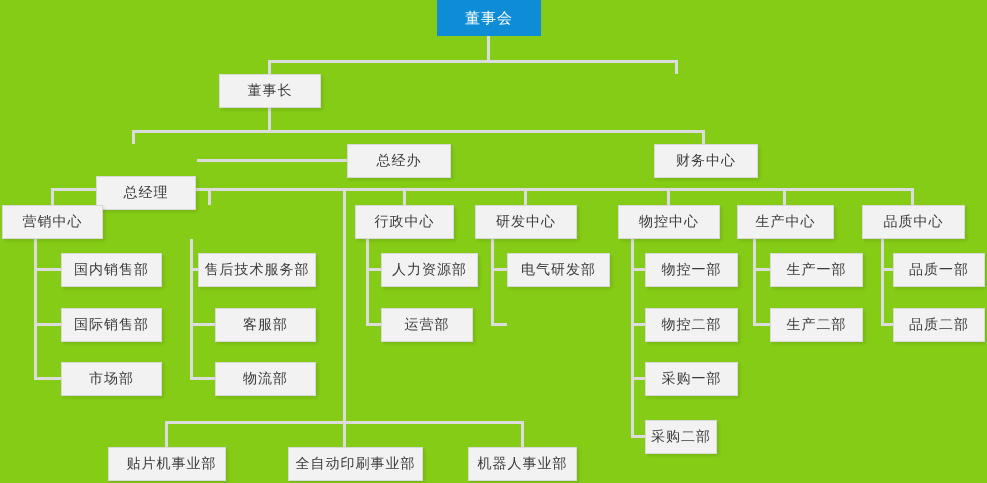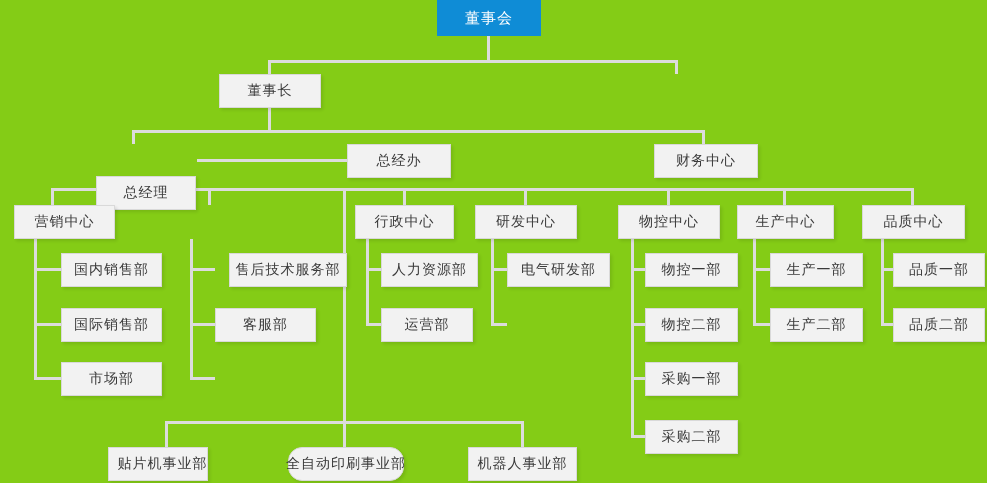--- a/index.html
+++ b/index.html
@@ -88,7 +88,7 @@
   <div class="node" style="left:347px;top:144px;width:104px;">总经办</div>
   <div class="node" style="left:654px;top:144px;width:104px;">财务中心</div>
 
-  <div class="node" style="left:14px;top:205px;width:101px;">营销中心</div>
+  <div class="node" style="left:2px;top:205px;width:101px;">营销中心</div>
   <div class="node" style="left:355px;top:205px;width:99px;">行政中心</div>
   <div class="node" style="left:475px;top:205px;width:102px;">研发中心</div>
   <div class="node" style="left:618px;top:205px;width:102px;">物控中心</div>

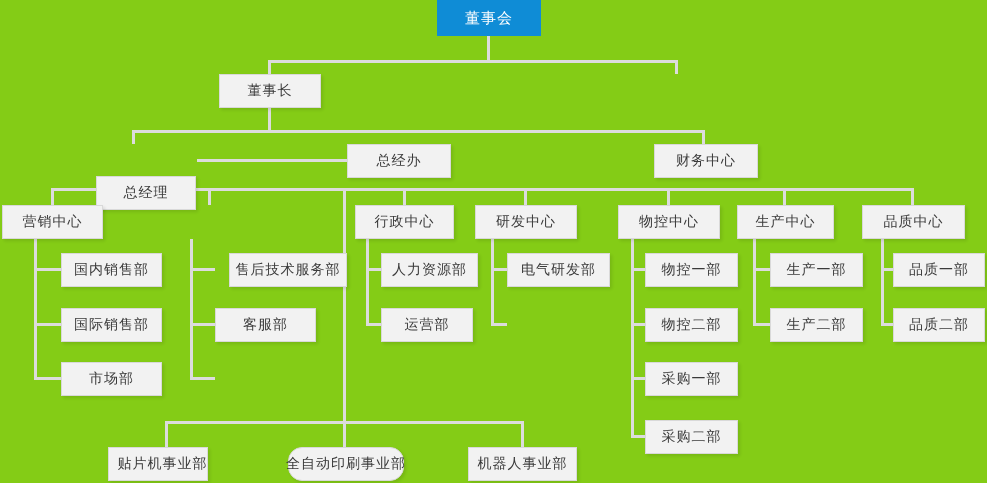--- a/index.html
+++ b/index.html
@@ -99,7 +99,7 @@
   <div class="node" style="left:61px;top:308px;width:101px;">国际销售部</div>
   <div class="node" style="left:61px;top:362px;width:101px;">市场部</div>
 
-  <div class="node" style="left:229px;top:253px;width:118px;">售后技术服务部</div>
+  <div class="node" style="left:198px;top:253px;width:118px;">售后技术服务部</div>
   <div class="node" style="left:215px;top:308px;width:101px;">客服部</div>
 
   <div class="node" style="left:381px;top:253px;width:97px;">人力资源部</div>

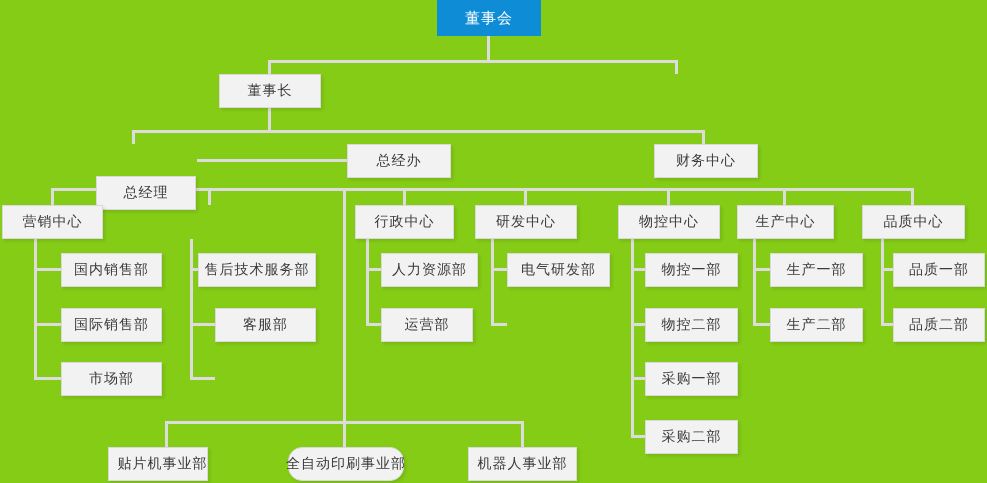--- a/index.html
+++ b/index.html
@@ -101,6 +101,7 @@
 
   <div class="node" style="left:198px;top:253px;width:118px;">售后技术服务部</div>
   <div class="node" style="left:215px;top:308px;width:101px;">客服部</div>
+  <div class="node" style="left:215px;top:362px;width:101px;">物流部</div>
 
   <div class="node" style="left:381px;top:253px;width:97px;">人力资源部</div>
   <div class="node" style="left:381px;top:308px;width:92px;">运营部</div>

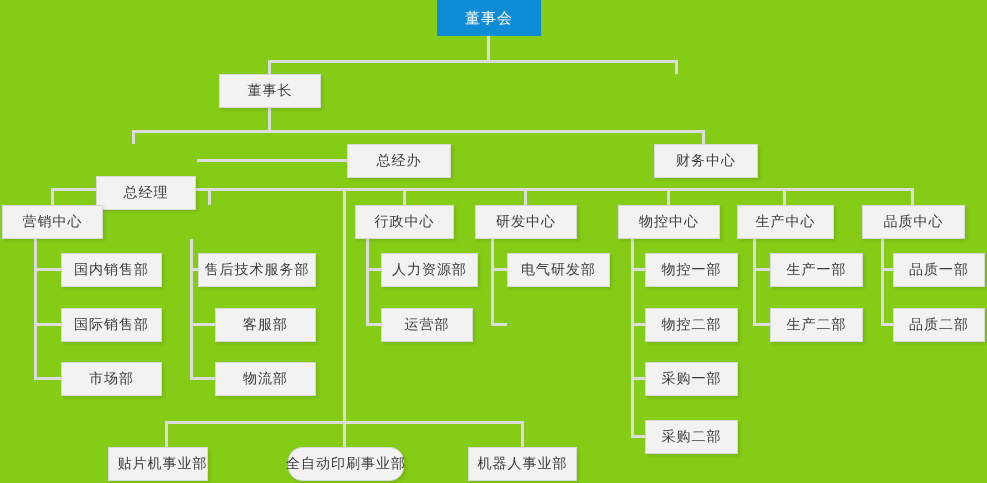--- a/index.html
+++ b/index.html
@@ -111,7 +111,7 @@
   <div class="node" style="left:645px;top:253px;width:93px;">物控一部</div>
   <div class="node" style="left:645px;top:308px;width:93px;">物控二部</div>
   <div class="node" style="left:645px;top:362px;width:93px;">采购一部</div>
-  <div class="node" style="left:645px;top:420px;width:93px;">采购二部</div>
+  <div class="node" style="left:645px;top:420px;width:72px;">采购二部</div>
 
   <div class="node" style="left:770px;top:253px;width:93px;">生产一部</div>
   <div class="node" style="left:770px;top:308px;width:93px;">生产二部</div>

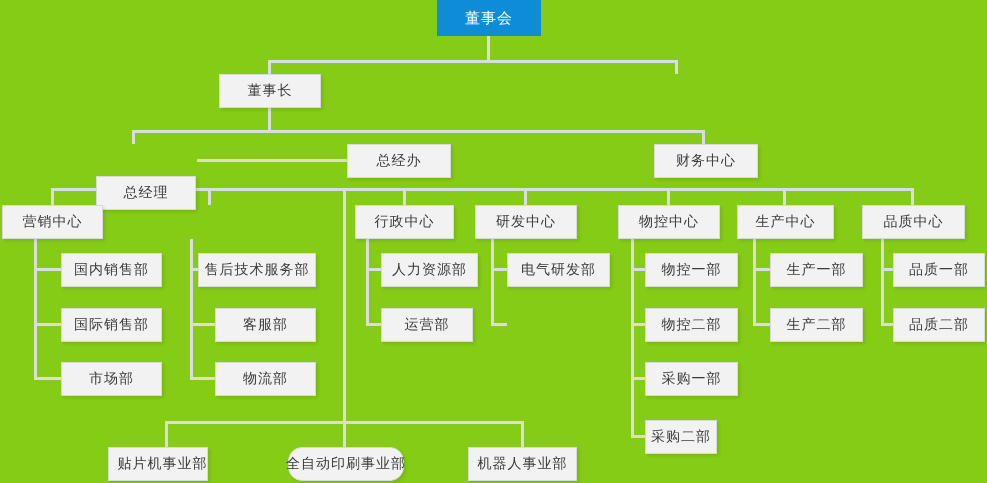--- a/index.html
+++ b/index.html
@@ -119,7 +119,7 @@
   <div class="node" style="left:893px;top:253px;width:92px;">品质一部</div>
   <div class="node" style="left:893px;top:308px;width:92px;">品质二部</div>
 
-  <div class="node" style="left:108px;top:447px;width:100px;padding-left:9px;">贴片机事业部</div>
+  <div class="node" style="left:108px;top:447px;width:118px;padding-left:9px;">贴片机事业部</div>
   <div class="node" style="left:288px;top:447px;width:116px;border-radius:14px;">全自动印刷事业部</div>
   <div class="node" style="left:468px;top:447px;width:109px;">机器人事业部</div>
 

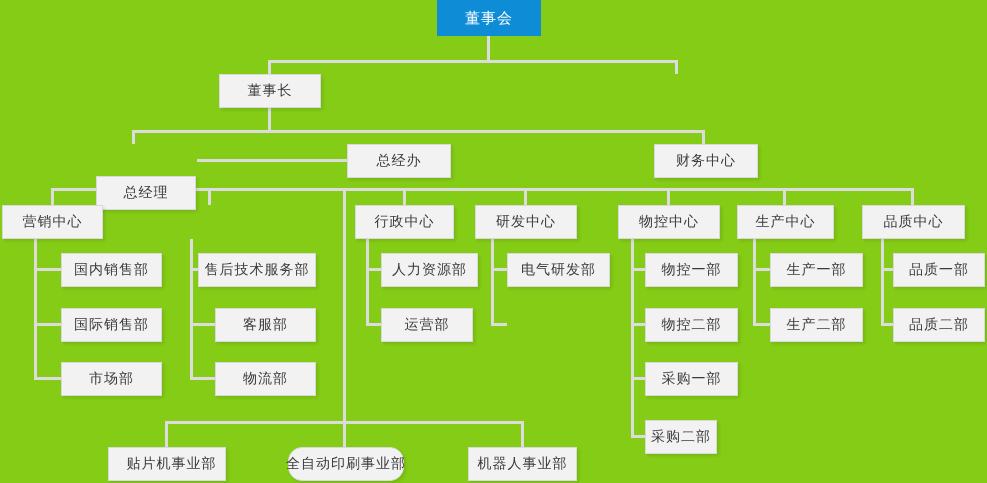--- a/index.html
+++ b/index.html
@@ -120,7 +120,7 @@
   <div class="node" style="left:893px;top:308px;width:92px;">品质二部</div>
 
   <div class="node" style="left:108px;top:447px;width:118px;padding-left:9px;">贴片机事业部</div>
-  <div class="node" style="left:288px;top:447px;width:116px;border-radius:14px;">全自动印刷事业部</div>
+  <div class="node" style="left:288px;top:447px;width:135px;">全自动印刷事业部</div>
   <div class="node" style="left:468px;top:447px;width:109px;">机器人事业部</div>
 
 </div>

